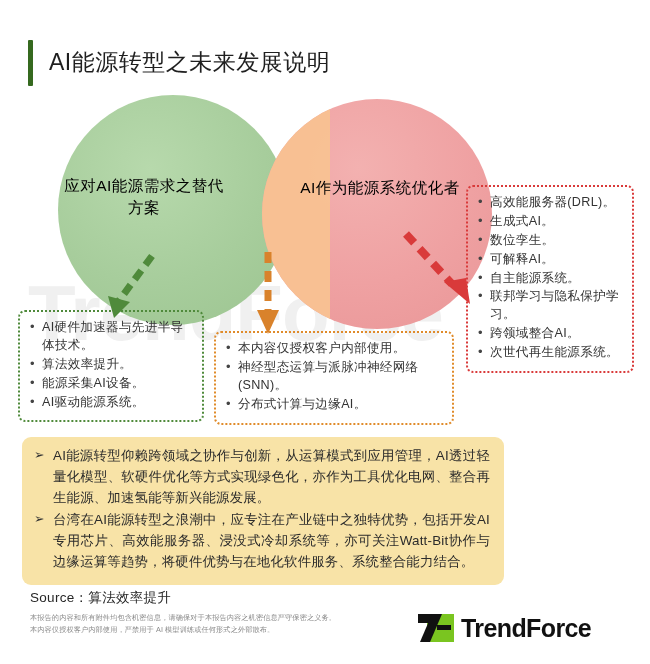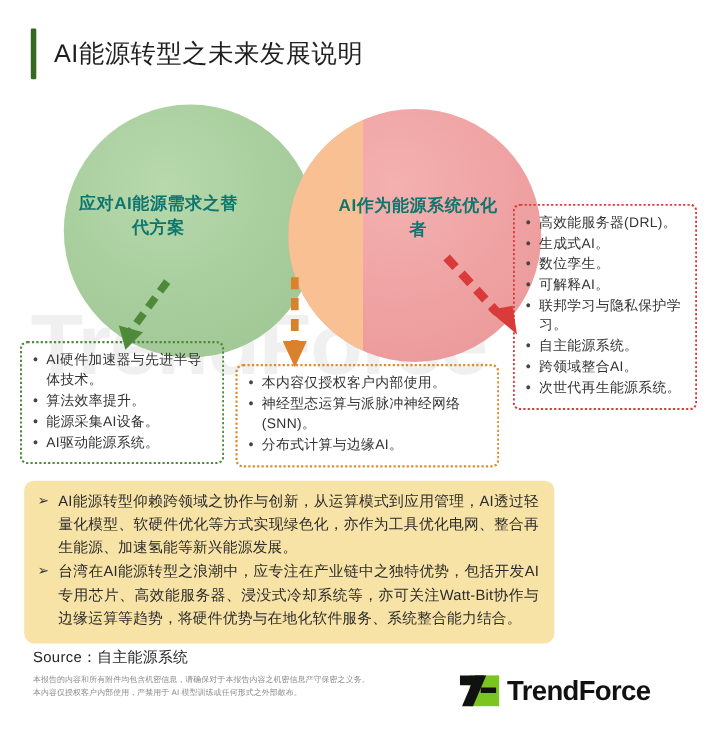--- a/index.html
+++ b/index.html
@@ -27,7 +27,7 @@
   }
 
   
-  .title-wrap{position:absolute;left:28px;top:26px;display:flex;align-items:center;z-index:5;}
+  .title-wrap{position:absolute;left:28px;top:40px;display:flex;align-items:center;z-index:5;}
   .title-bar{width:5px;height:46px;background:#35691f;margin-right:16px;border-radius:1px;}
   .title-text{font-size:23px;color:#1f1f1f;letter-spacing:.5px;line-height:1.1;}
 

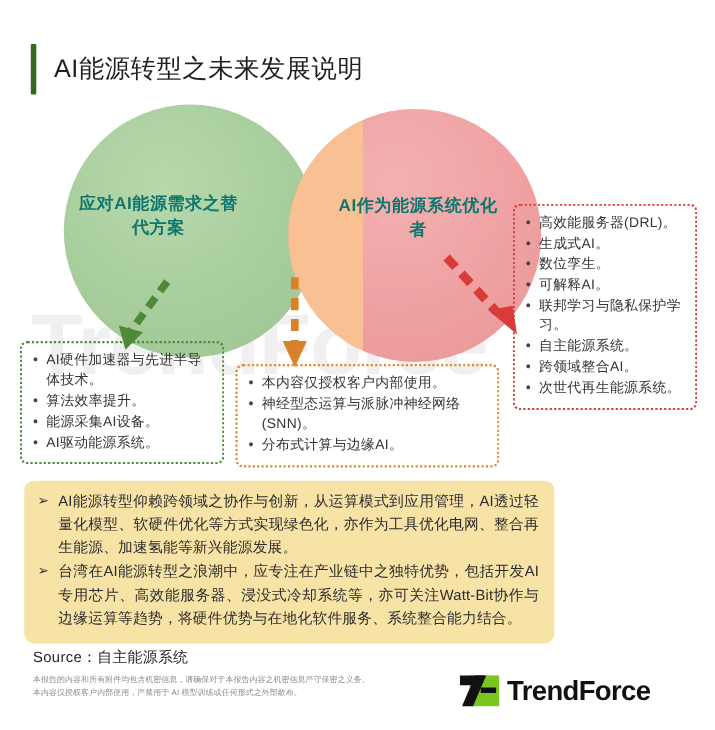--- a/index.html
+++ b/index.html
@@ -52,7 +52,7 @@
   }
   .circle-label{
     position:absolute;z-index:4;text-align:center;
-    font-size:15.5px;font-weight:bold;color:#0f766e;line-height:1.45;
+    font-size:15.5px;font-weight:normal;color:#000000;line-height:1.45;
     letter-spacing:.5px;
   }
   .label-left{left:64px;top:80px;width:160px;}

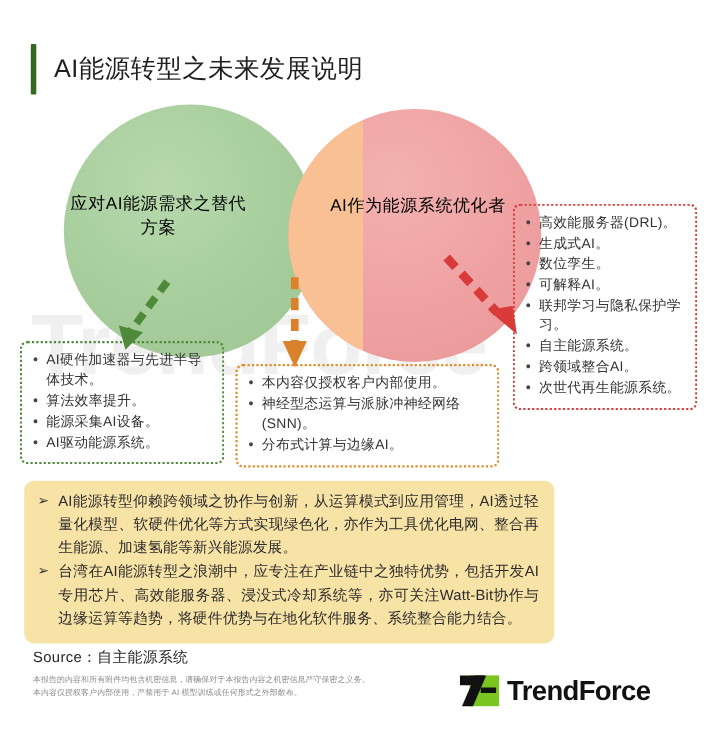--- a/index.html
+++ b/index.html
@@ -171,8 +171,8 @@
       <li>生成式AI。</li>
       <li>数位孪生。</li>
       <li>可解释AI。</li>
+      <li>自主能源系统。</li>
       <li>联邦学习与隐私保护学习。</li>
-      <li>自主能源系统。</li>
       <li>跨领域整合AI。</li>
       <li>次世代再生能源系统。</li>
     </ul>

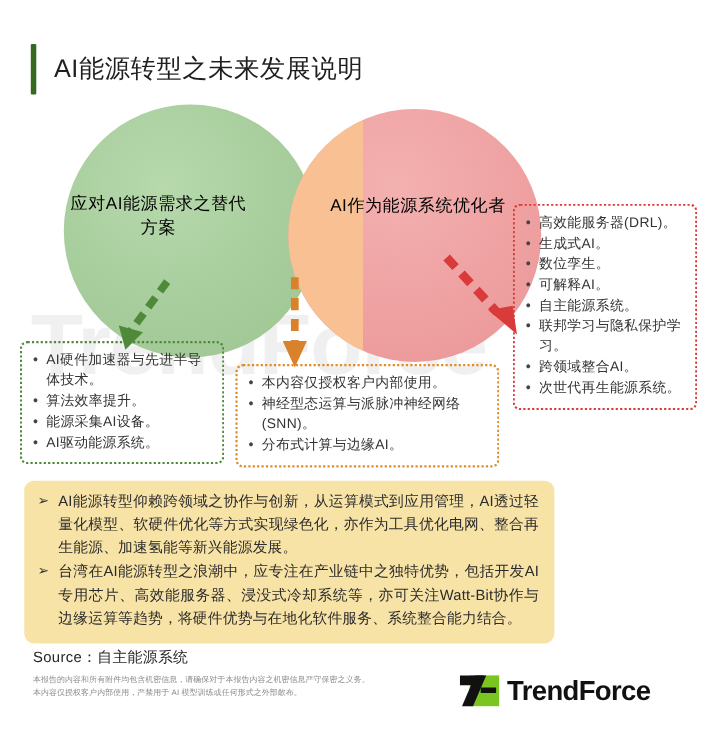--- a/index.html
+++ b/index.html
@@ -185,7 +185,7 @@
     </ul>
   </div>
 
-  <div class="source">Source：自主能源系统</div>
+  <div class="source">Source：算法效率提升</div>
 
   <div class="disclaimer">
     <div>本报告的内容和所有附件均包含机密信息，请确保对于本报告内容之机密信息严守保密之义务。</div>

